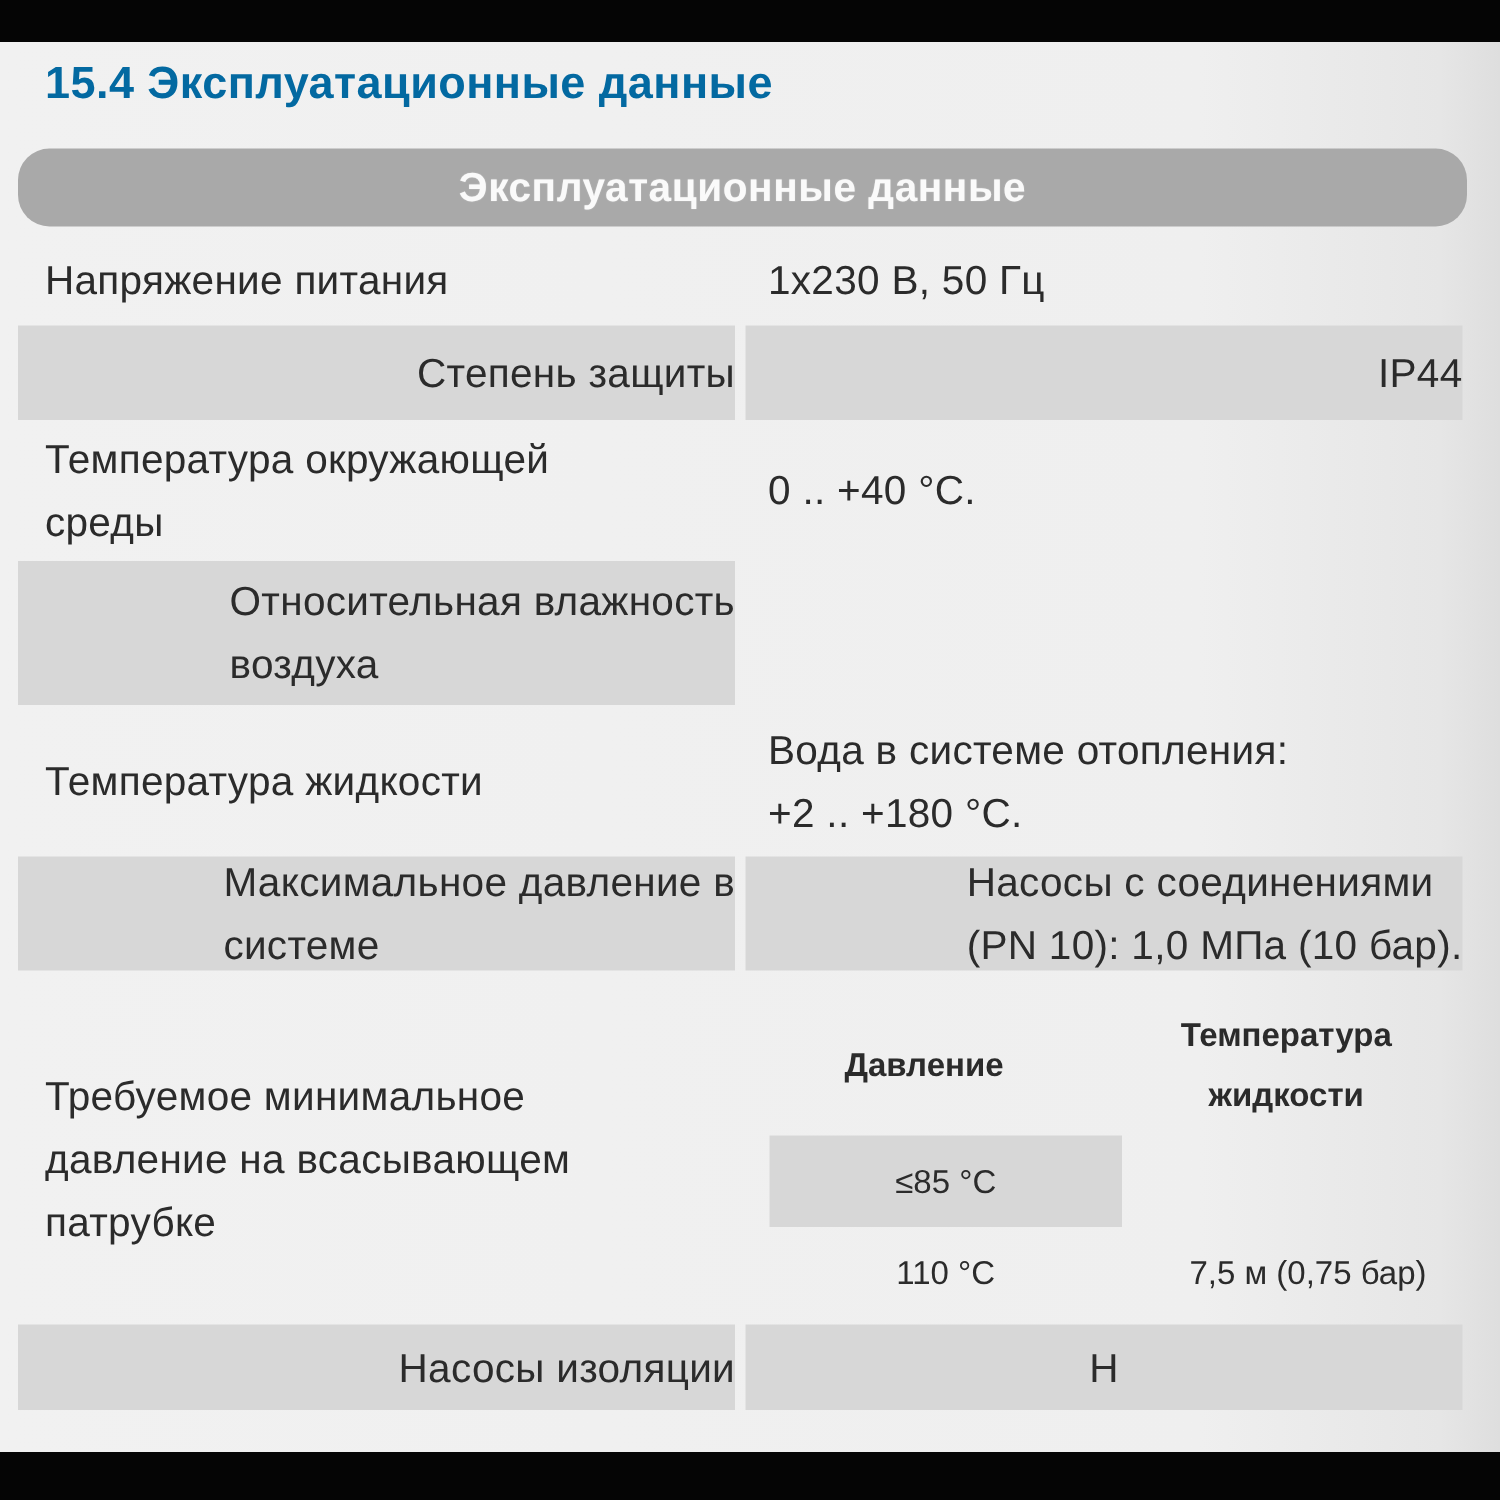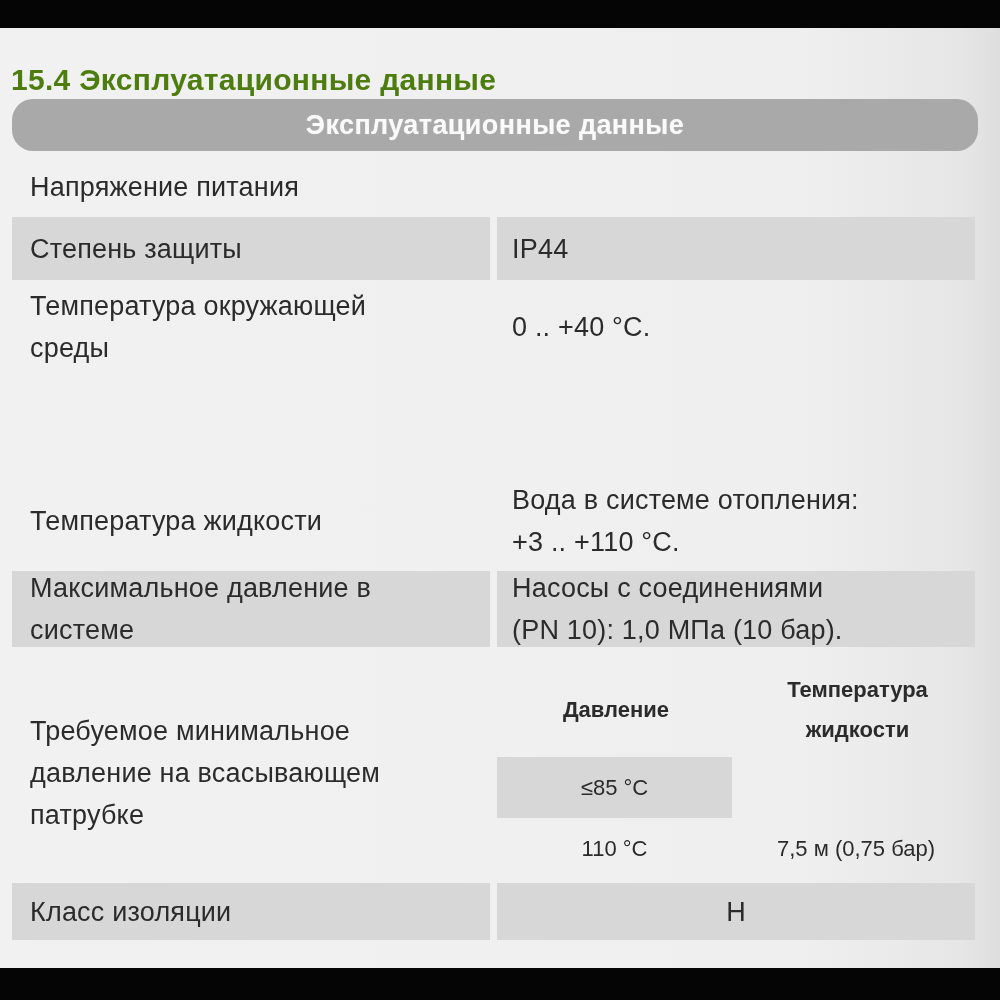--- a/index.html
+++ b/index.html
@@ -19,9 +19,9 @@
   .black-bar.bottom { top:968px; height:32px; }
 
   .section-title {
-    position:absolute; left:11px; top:38px;
-    font-size:30px; font-weight:700; color:#4d7c0f;
-    letter-spacing:0.3px; line-height:36px;margin-top:24px;
+    position:absolute; left:30px; top:38px;
+    font-size:30px; font-weight:700; color:#0369a1;
+    letter-spacing:0.3px; line-height:36px;
   }
 
   .header-bar {

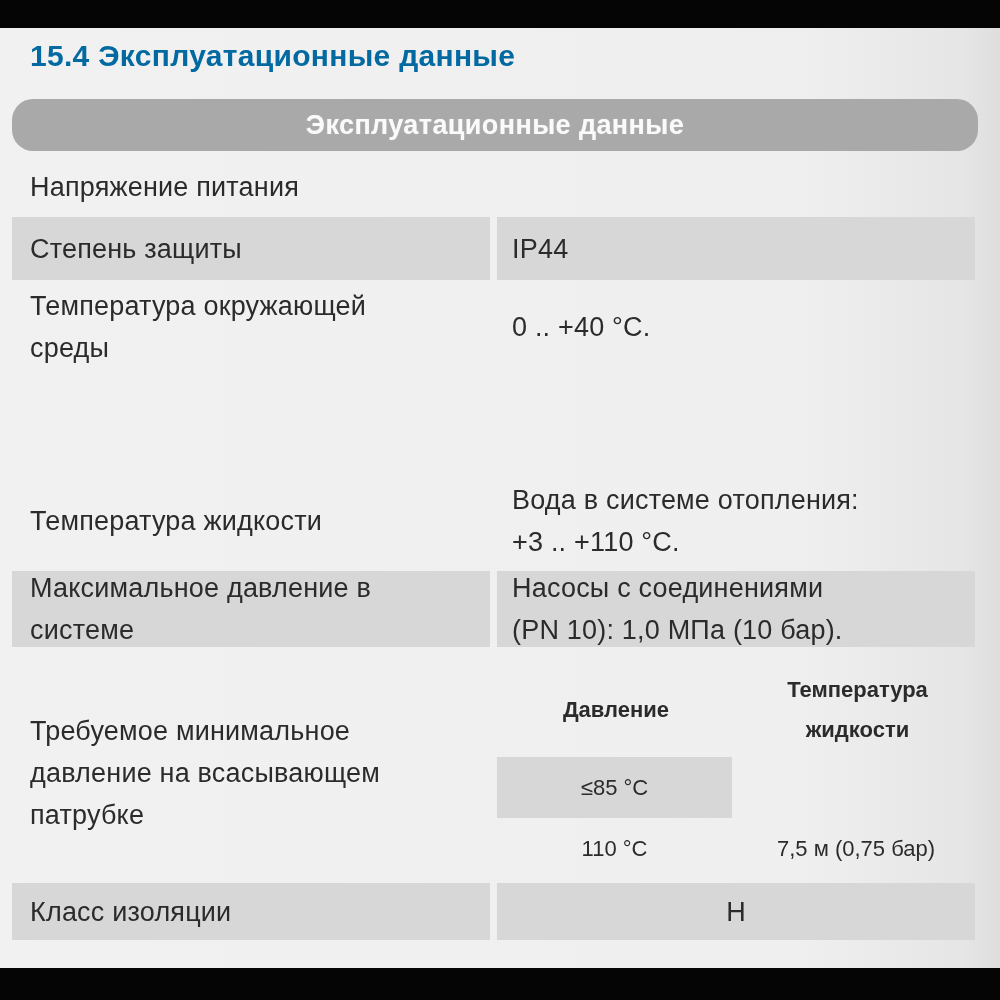--- a/index.html
+++ b/index.html
@@ -89,6 +89,9 @@
   <div class="cell l">
     <span class="txt">Напряжение питания</span>
   </div>
+  <div class="cell r">
+    <span class="txt">1x230 В, 50 Гц</span>
+  </div>
 </div>
 
 <div class="row r2 striped">

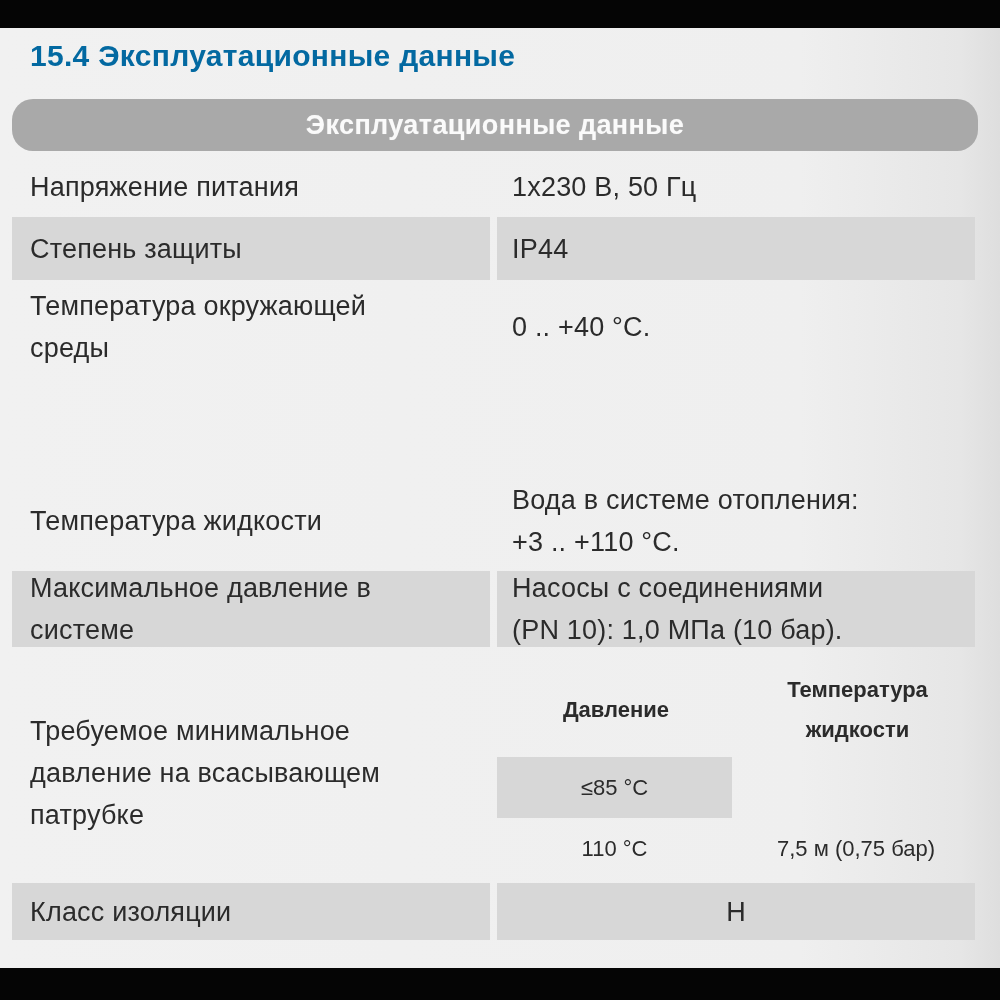--- a/index.html
+++ b/index.html
@@ -38,7 +38,7 @@
   .cell { display:flex; align-items:center; }
   .cell.l { width:478px; padding-left:18px; }
   .cell.r { width:478px; padding-left:15px; }
-  .striped > .cell { background:#d7d7d7; }
+  .striped > .cell { background:#d7d7d7;justify-content:flex-end; }
 
   .txt { font-size:27px; line-height:42px; white-space:pre-line; letter-spacing:0.2px; }
 

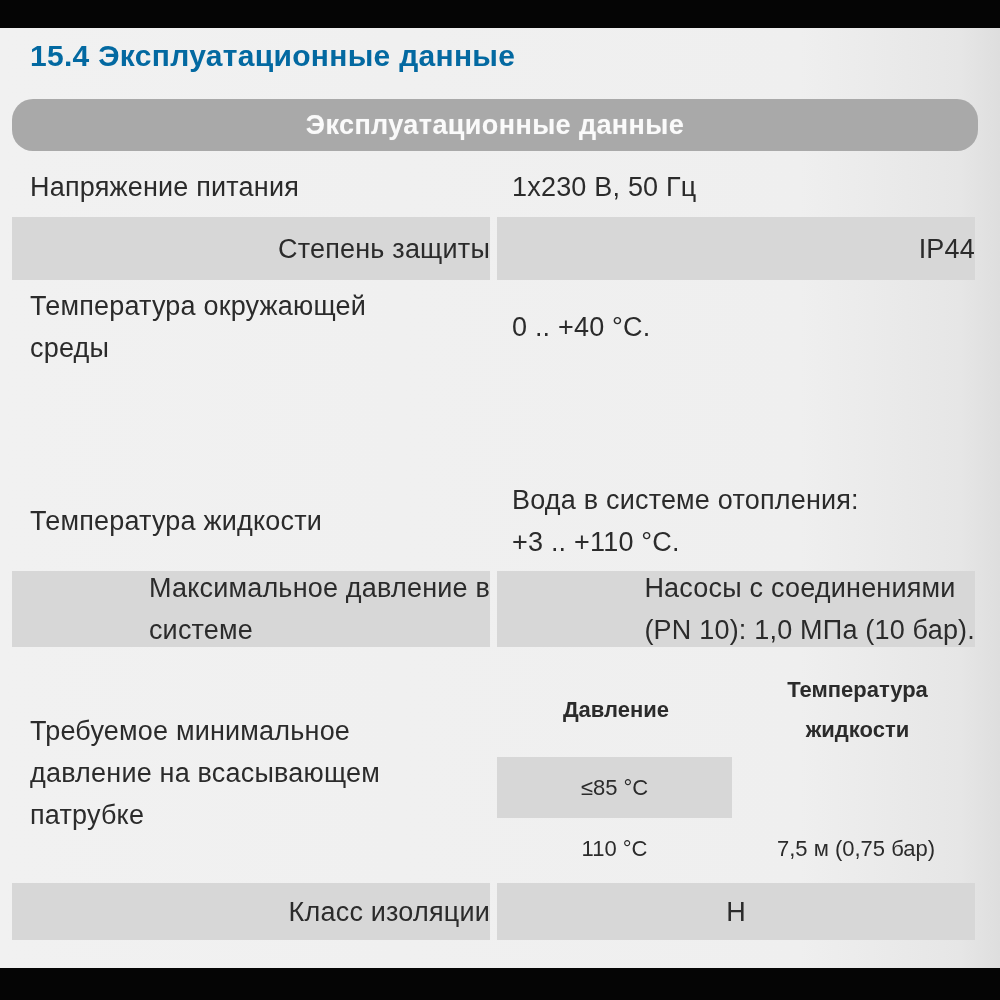--- a/index.html
+++ b/index.html
@@ -114,6 +114,10 @@
 </div>
 
 <div class="row r4 striped">
+  <div class="cell l">
+    <span class="txt">Относительная влажность
+воздуха</span>
+  </div>
 </div>
 
 <div class="row r5">

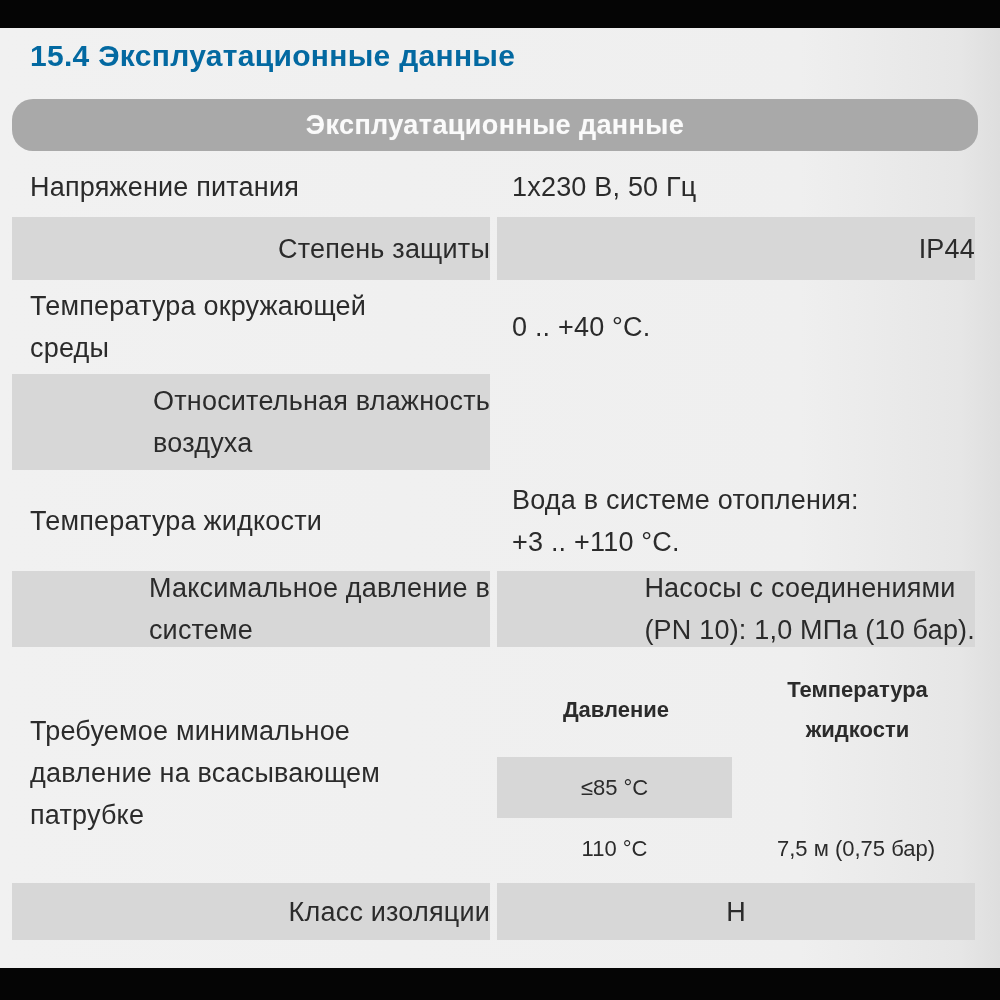--- a/index.html
+++ b/index.html
@@ -126,7 +126,7 @@
   </div>
   <div class="cell r">
     <span class="txt">Вода в системе отопления:
-+3 .. +110 °C.</span>
++2 .. +180 °C.</span>
   </div>
 </div>
 

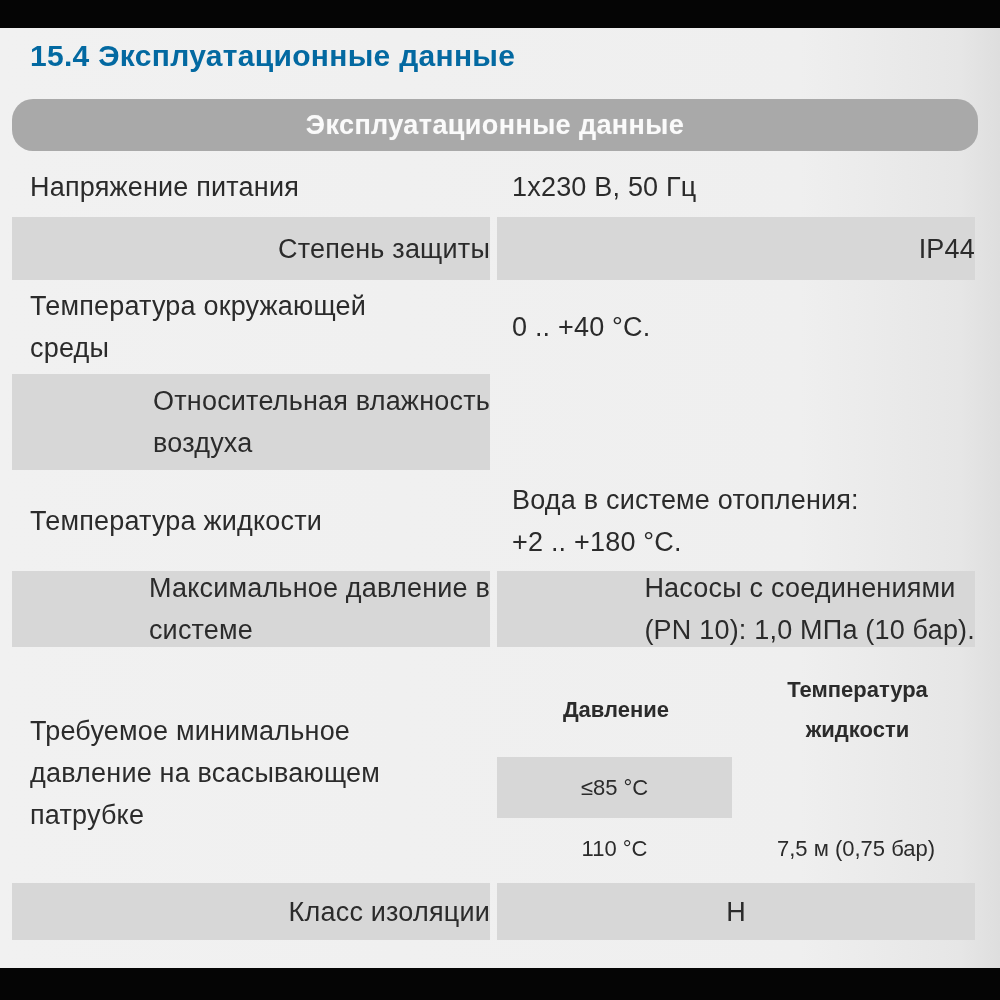--- a/index.html
+++ b/index.html
@@ -69,6 +69,7 @@
   .nr-cell {
     display:flex; align-items:center; justify-content:center; text-align:right;
     font-size:22px;
+    margin-left:16px;
   }
   .nr-cell.c1 { width:235px; }
   .nr-cell.c2 { flex:1; }

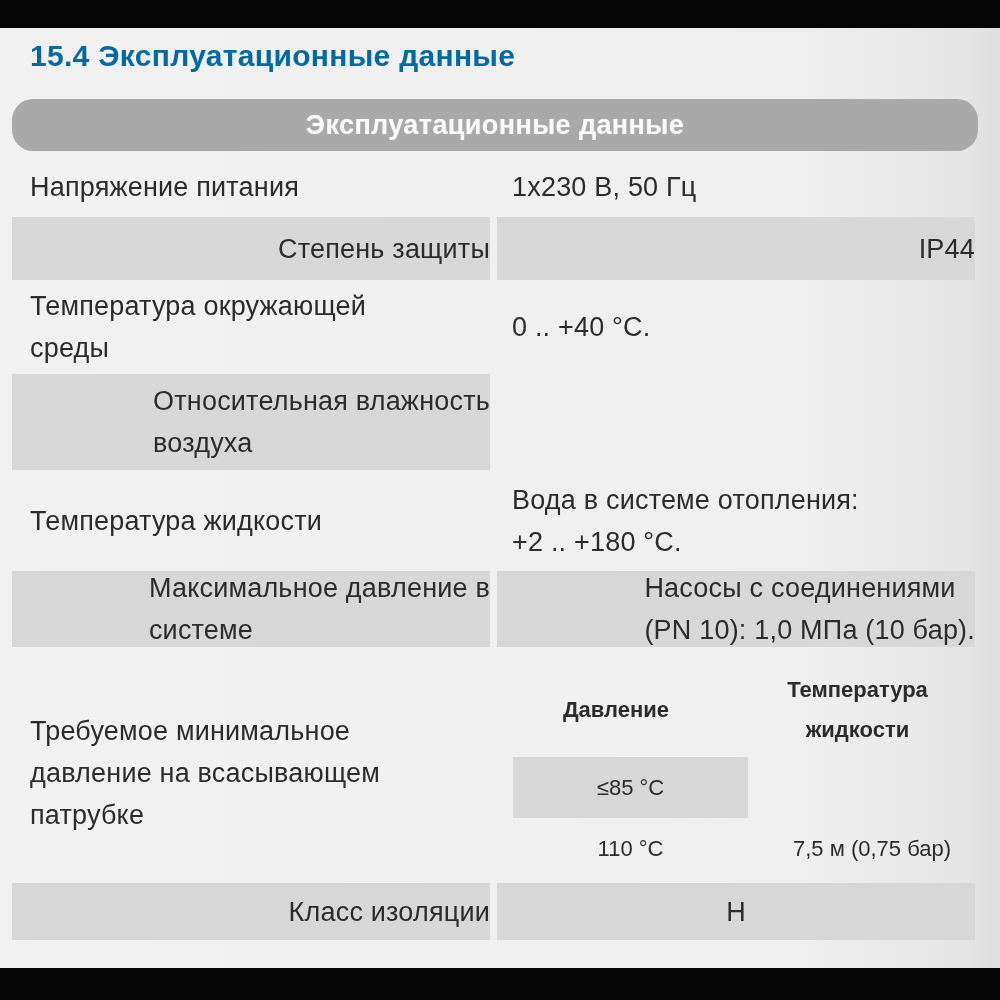--- a/index.html
+++ b/index.html
@@ -168,7 +168,7 @@
 
 <div class="row r8 striped">
   <div class="cell l">
-    <span class="txt">Класс изоляции</span>
+    <span class="txt">Насосы изоляции</span>
   </div>
   <div class="cell r center">
     <span class="txt">H</span>

